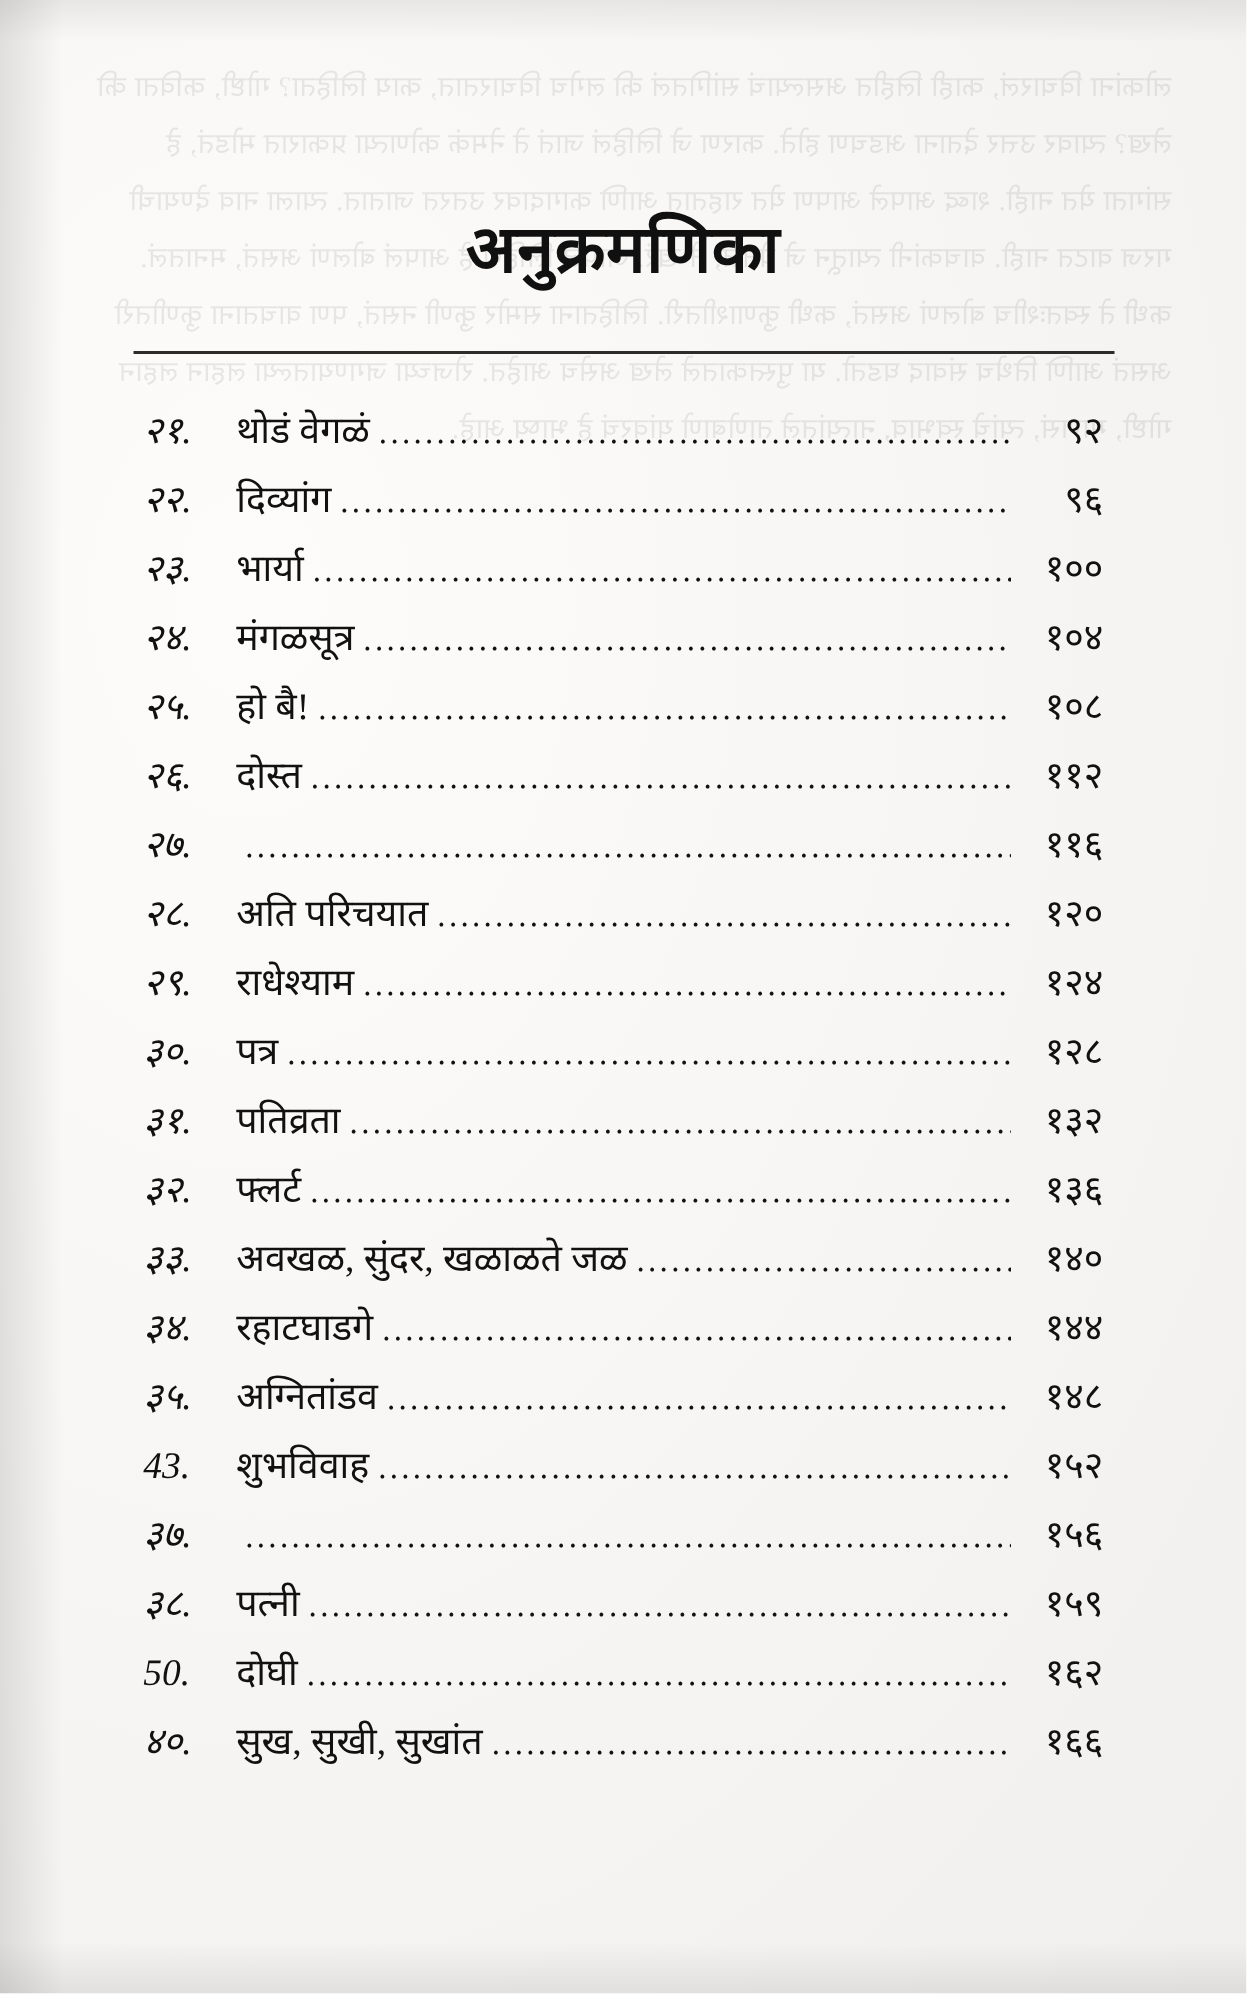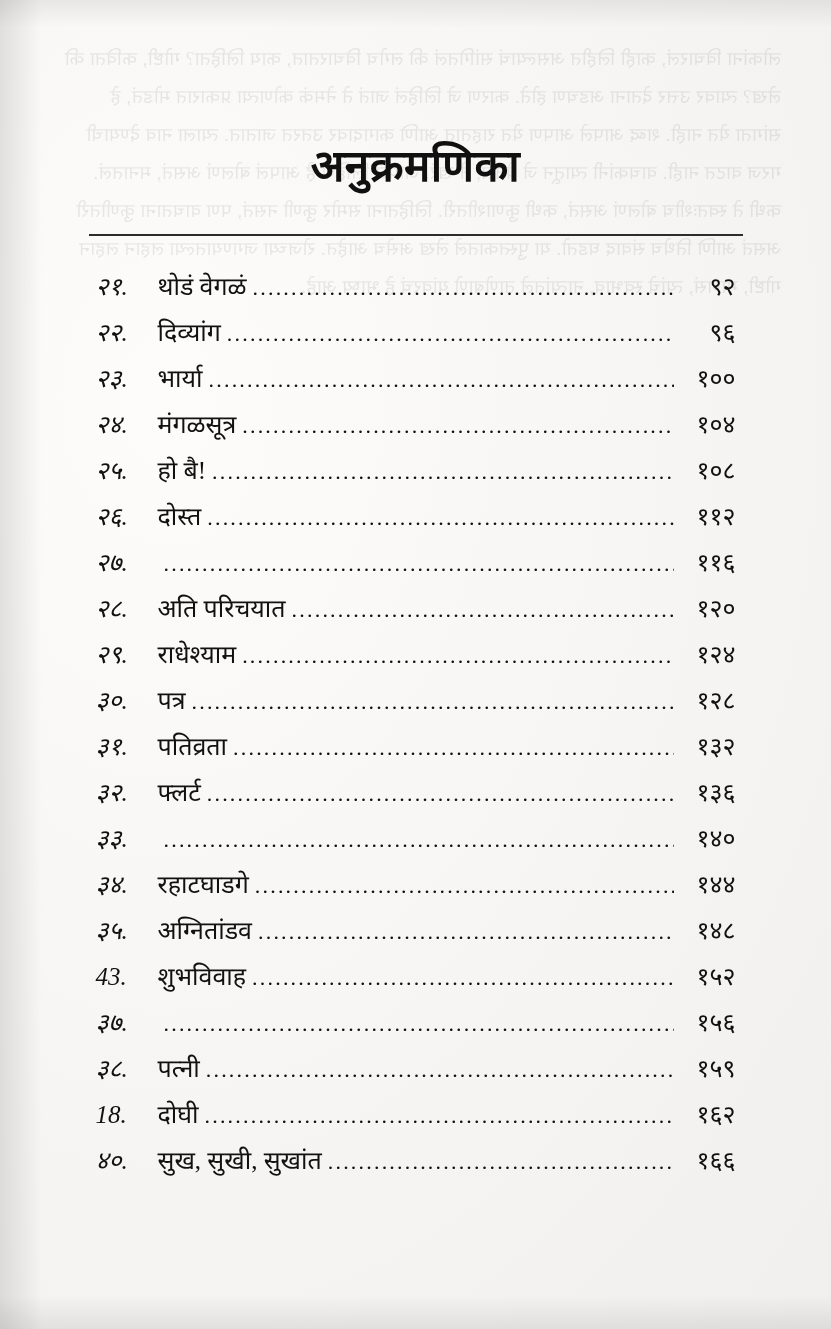--- a/index.html
+++ b/index.html
@@ -205,6 +205,7 @@
         </div>
         <div class="row">
           <span class="num">३३.</span>
+          <span class="label">अवखळ, सुंदर, खळाळते जळ</span>
           <span class="dots">..........................................................................................</span>
           <span class="page">१४०</span>
         </div>

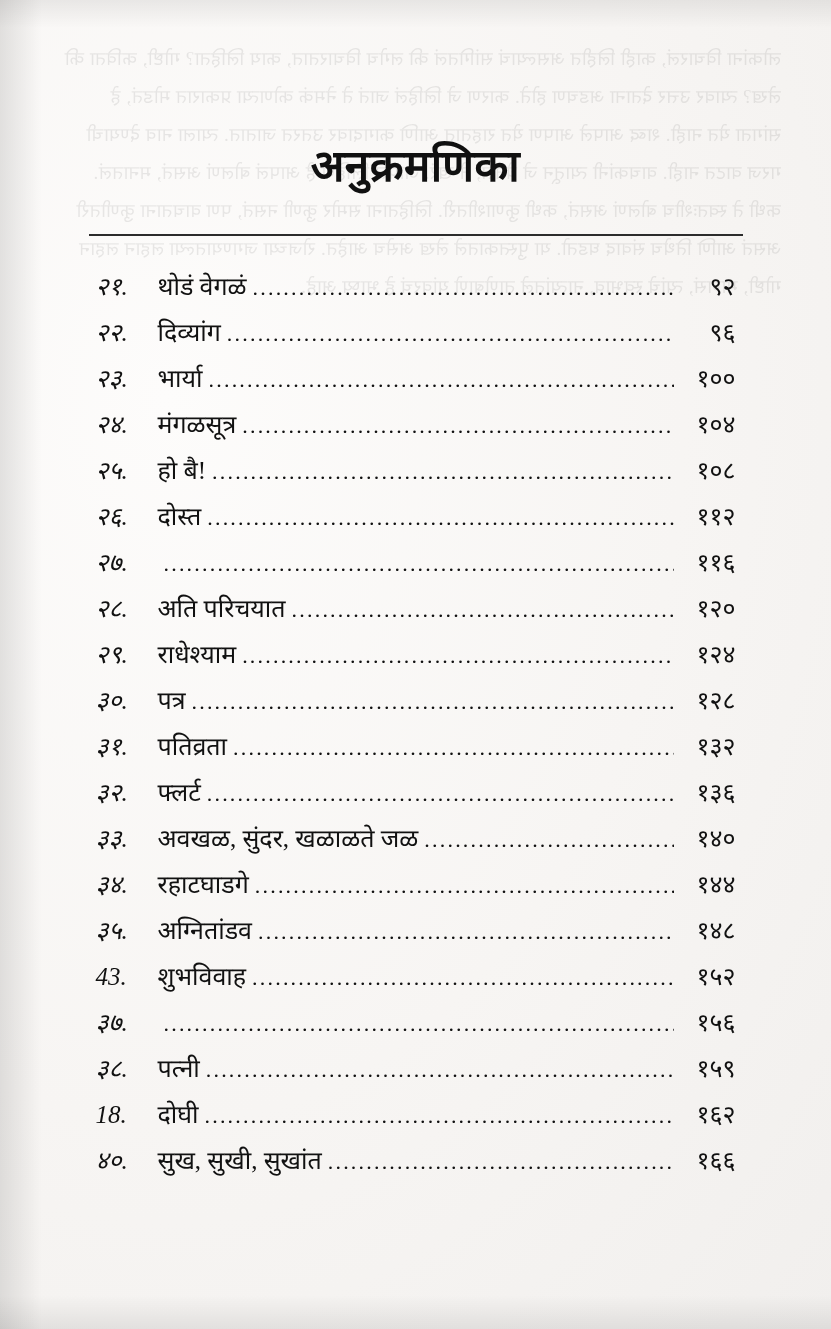--- a/index.html
+++ b/index.html
@@ -239,7 +239,7 @@
           <span class="page">१५९</span>
         </div>
         <div class="row">
-          <span class="num">18.</span>
+          <span class="num">50.</span>
           <span class="label">दोघी</span>
           <span class="dots">..........................................................................................</span>
           <span class="page">१६२</span>

